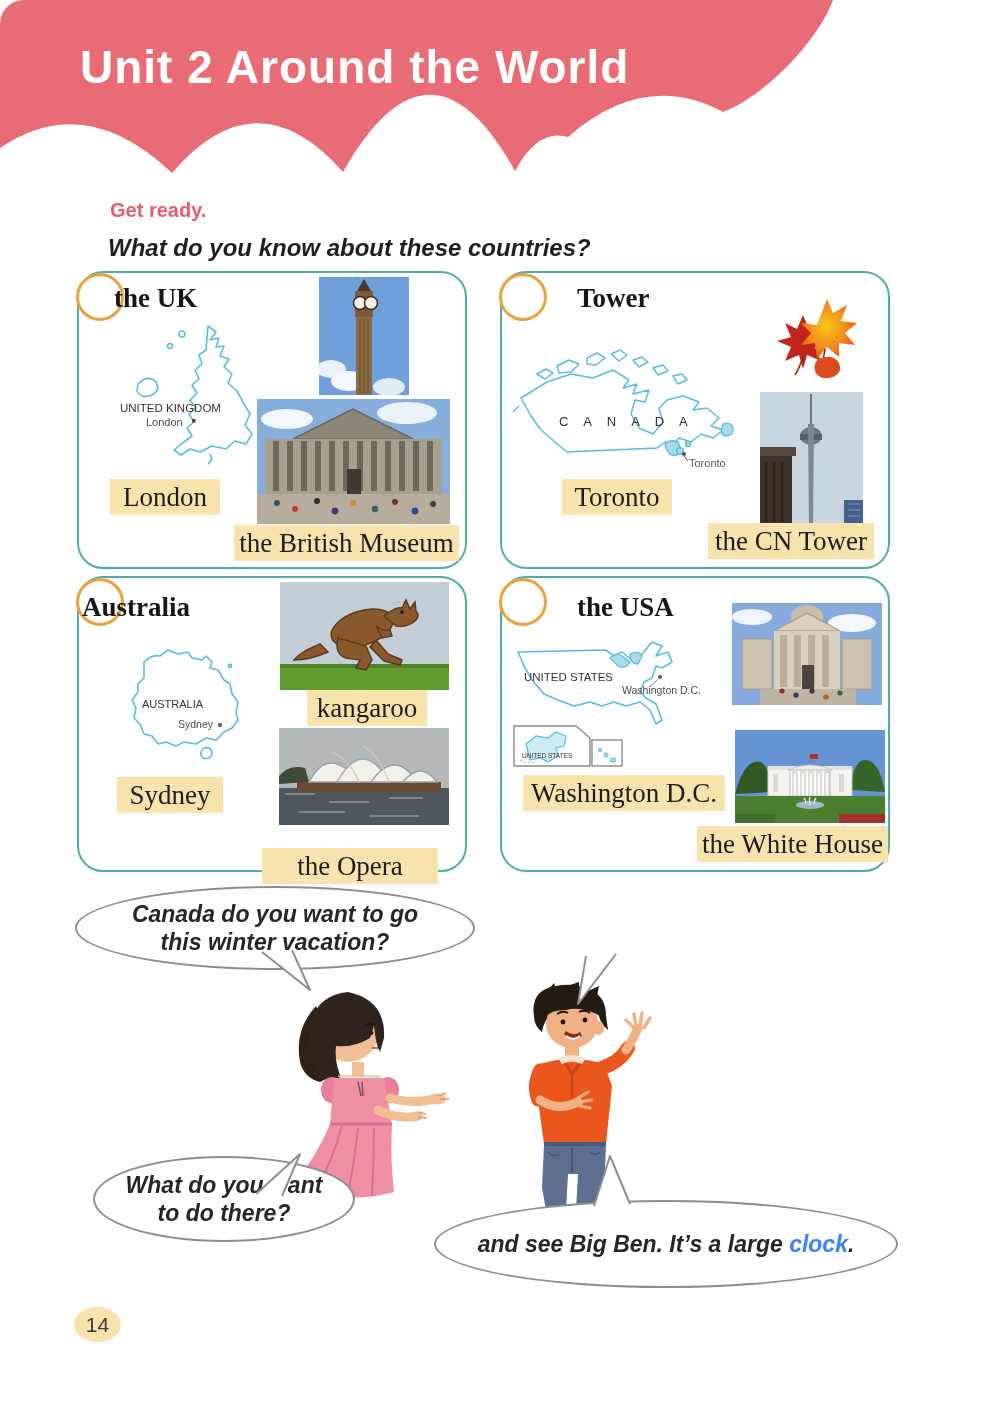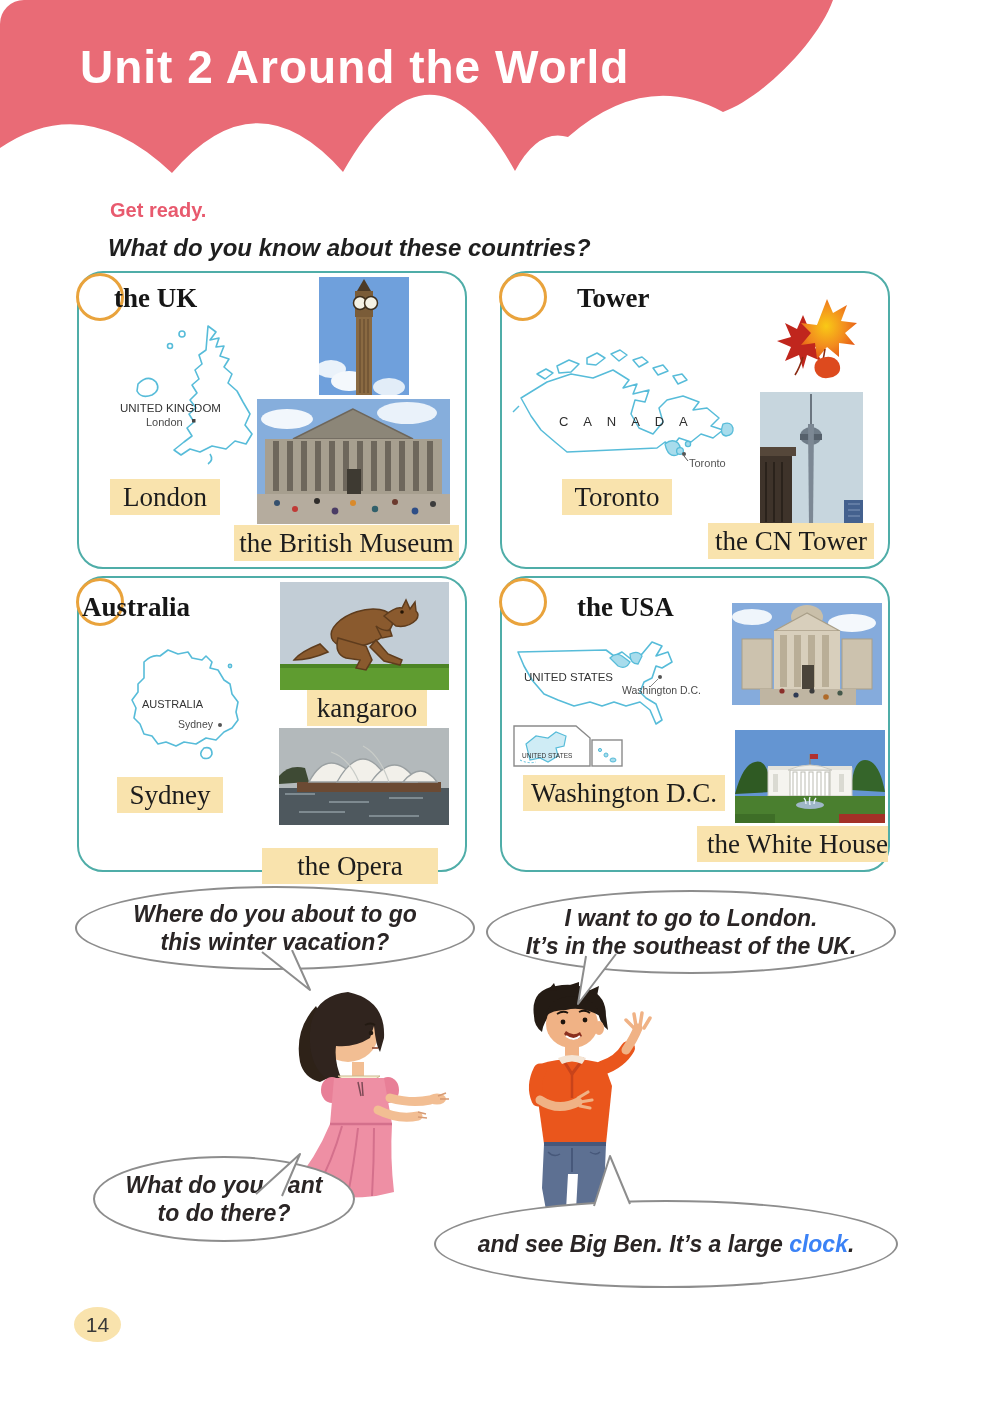--- a/index.html
+++ b/index.html
@@ -314,7 +314,7 @@
       <rect x="0" y="84" width="40" height="9" fill="#3E6E27"></rect>
     </svg>
 
-    <div class="tag" style="left:195px;top:248px;width:191px;text-align:right;">the White House</div>
+    <div class="tag" style="left:195px;top:248px;width:191px;">the White House</div>
   </section>
 
   <div class="bubble" style="left:75px;top:886px;width:396px;height:80px;">

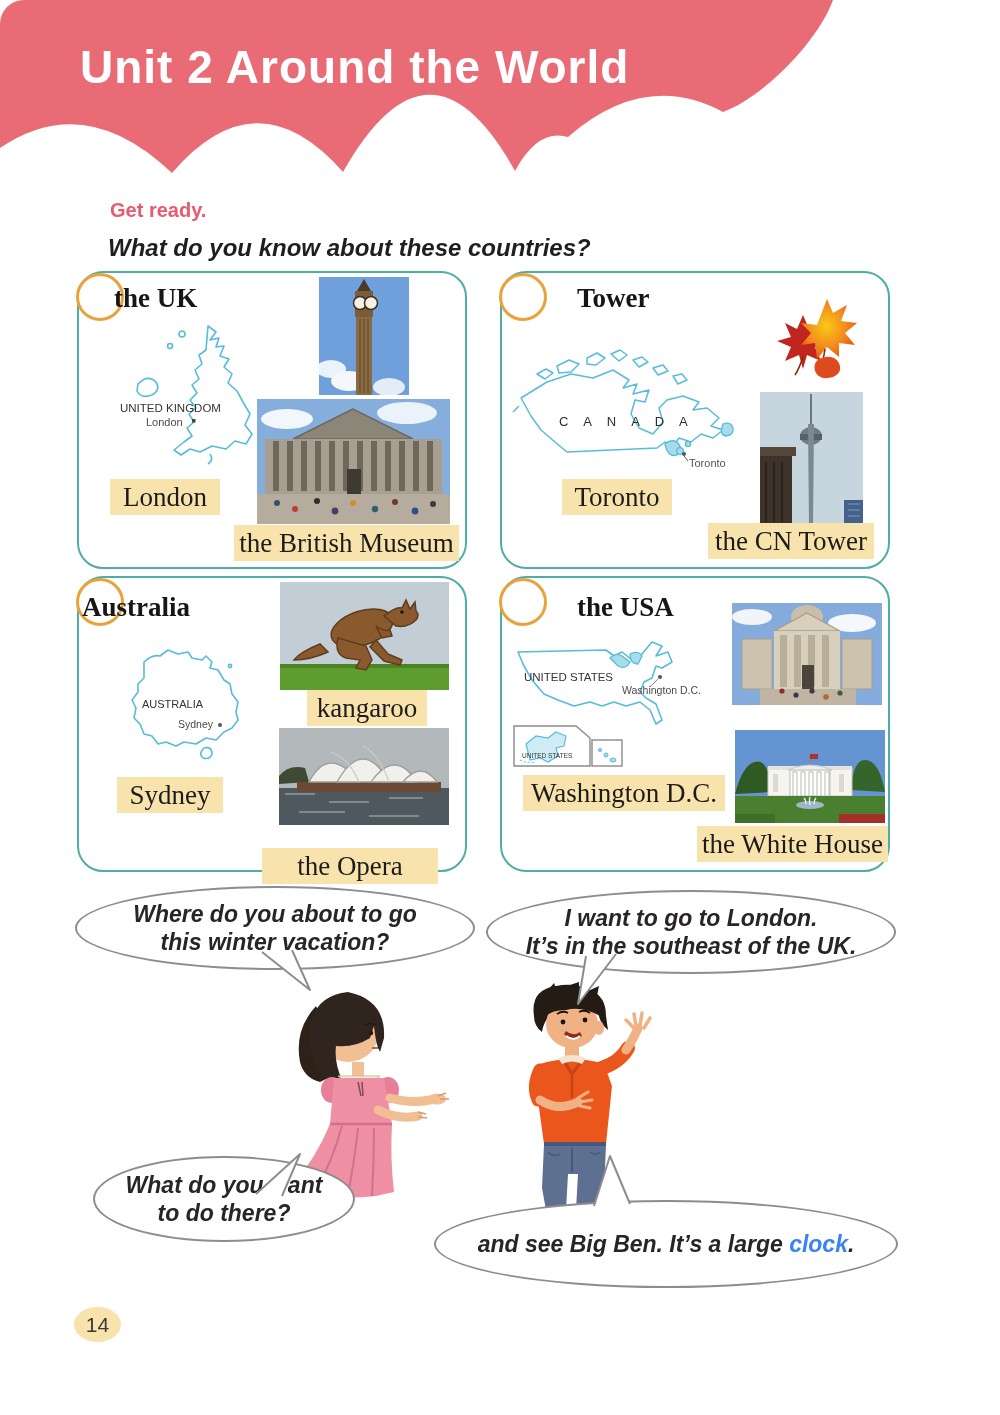--- a/index.html
+++ b/index.html
@@ -318,7 +318,7 @@
   </section>
 
   <div class="bubble" style="left:75px;top:886px;width:396px;height:80px;">
-    <div>Where do you about to go</div>
+    <div>Canada do you want to go</div>
     <div>this winter vacation?</div>
   </div>
   <svg class="tail" style="left:252px;top:950px;" width="70" height="45" viewBox="0 0 70 45">

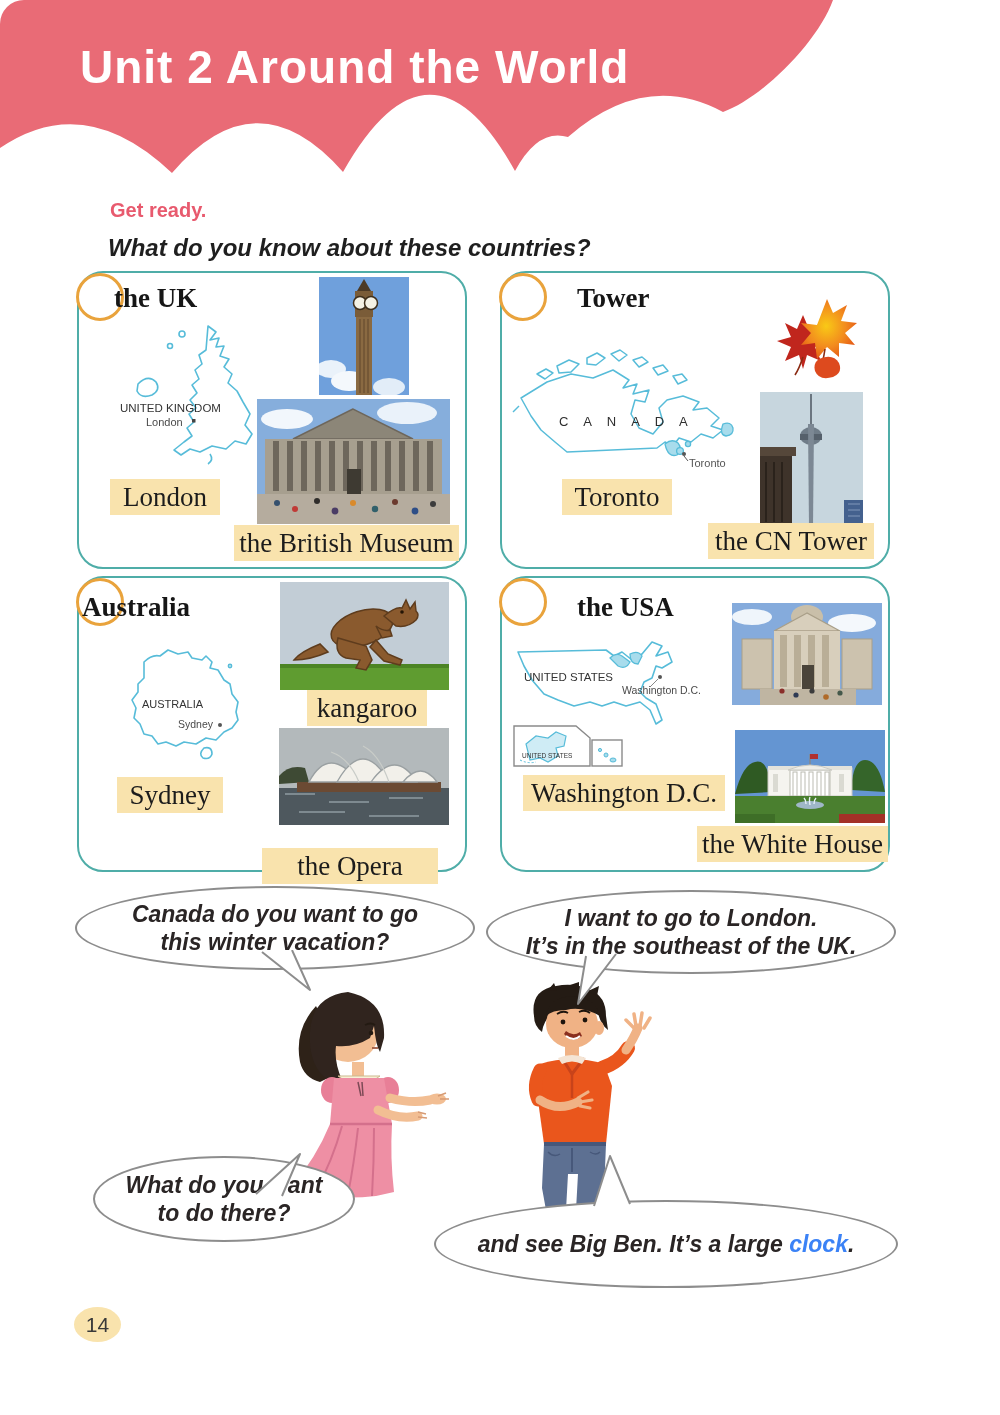--- a/index.html
+++ b/index.html
@@ -325,10 +325,6 @@
     <path d="M10,2 L58,40 L40,0" fill="#fff" stroke="#8D8D8D" stroke-width="2" stroke-linejoin="round"></path>
   </svg>
 
-  <div class="bubble" style="left:486px;top:890px;width:406px;height:80px;">
-    <div>I want to go to London.</div>
-    <div>It’s in the southeast of the UK.</div>
-  </div>
   <svg class="tail" style="left:570px;top:952px;" width="60" height="55" viewBox="0 0 60 55">
     <path d="M16,4 L8,52 L46,2" fill="#fff" stroke="#8D8D8D" stroke-width="2" stroke-linejoin="round"></path>
   </svg>

